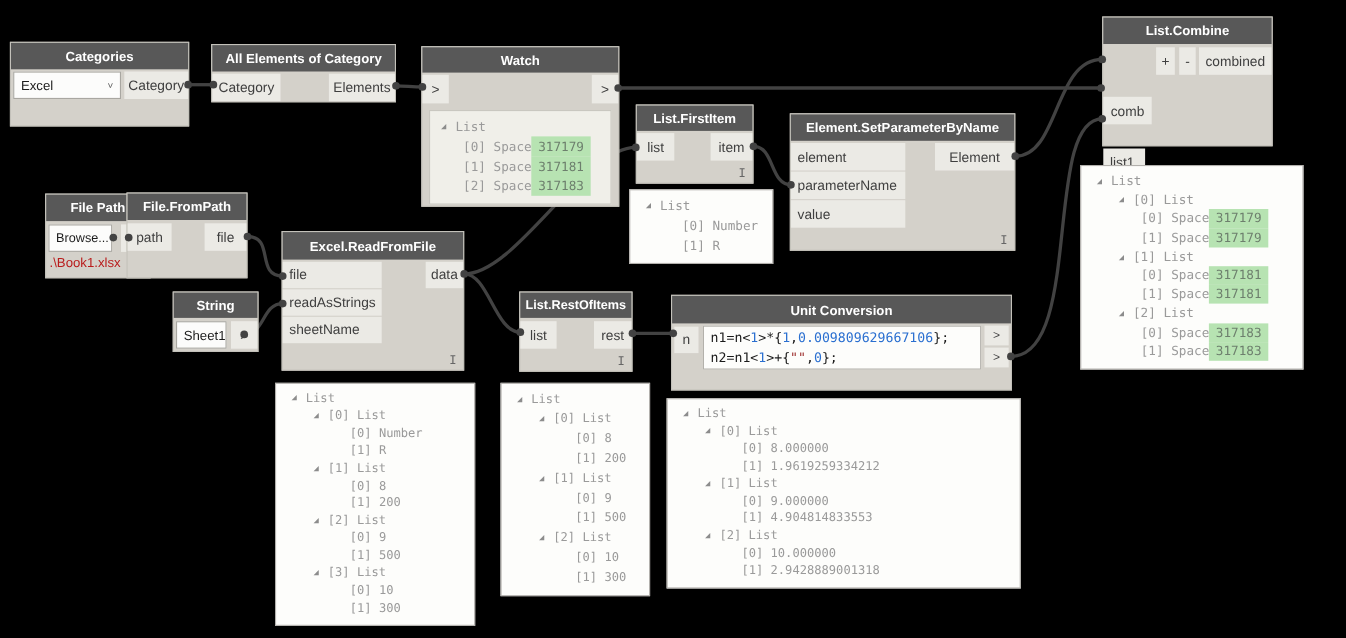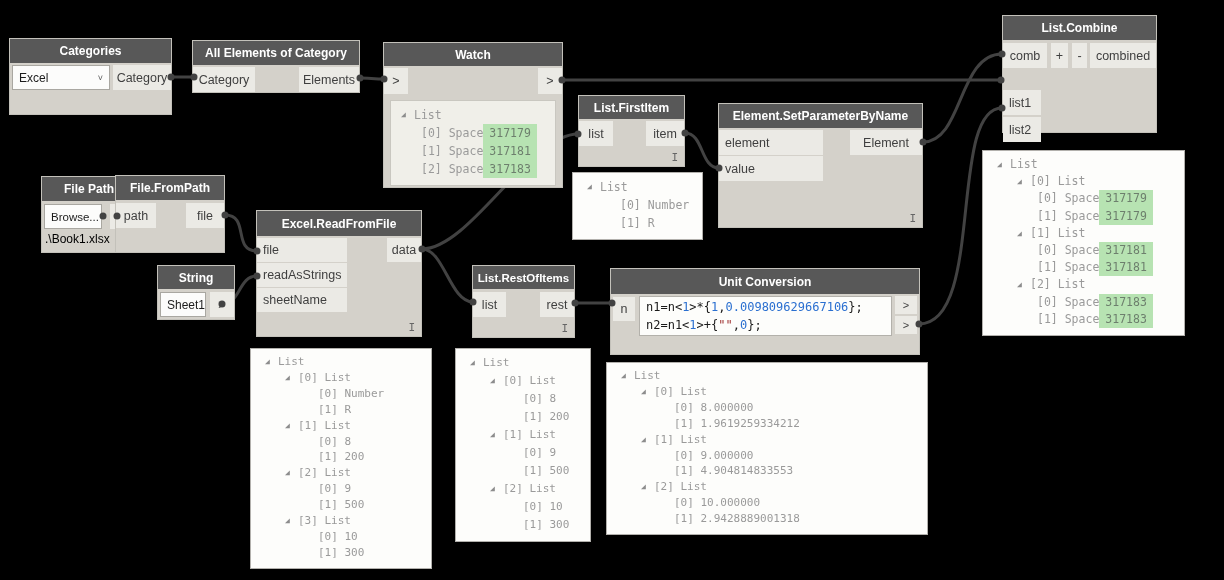--- a/index.html
+++ b/index.html
@@ -169,7 +169,7 @@
   <div class="node" style="left:1002px; top:15px; width:155px; height:118px;">
     <div class="hdr">List.Combine</div>
     <div class="prow" style="margin-top:3px;">
-      <div class="pin inp" style="width:44px; margin-right:4px;">comb</div>
+      <div class="pin inp" style="width:44px; margin-right:4px;margin-top:45px;">comb</div>
       <div class="pin" style="width:17px; margin-right:4px;">+</div>
       <div class="pin" style="width:15px;">-</div>
       <div class="pin outp" style="width:66px;">combined</div>

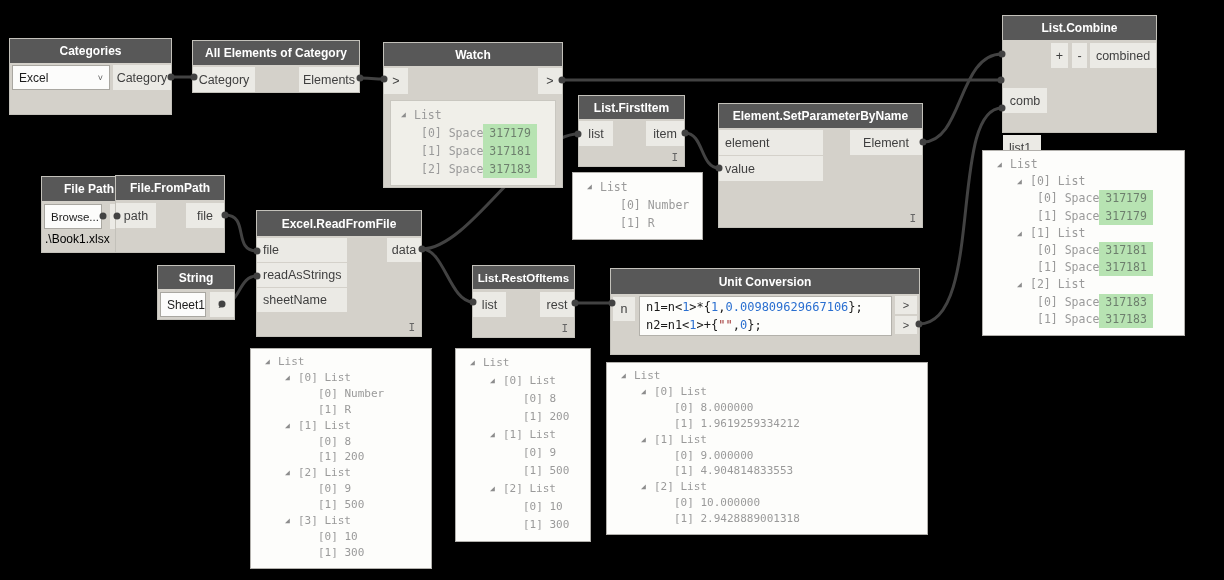--- a/index.html
+++ b/index.html
@@ -159,6 +159,9 @@
     <div class="prow">
         <div class="pin inp" style="width:104px; justify-content:flex-start;">element</div>
       <div class="pin outp" style="width:72px;">Element</div>
+      </div>
+    <div class="prow" style="margin-top:1px;">
+        <div class="pin inp" style="width:104px; justify-content:flex-start;">parameterName</div>
       </div>
     <div class="prow" style="margin-top:1px;">
         <div class="pin inp" style="width:104px; justify-content:flex-start;">value</div>

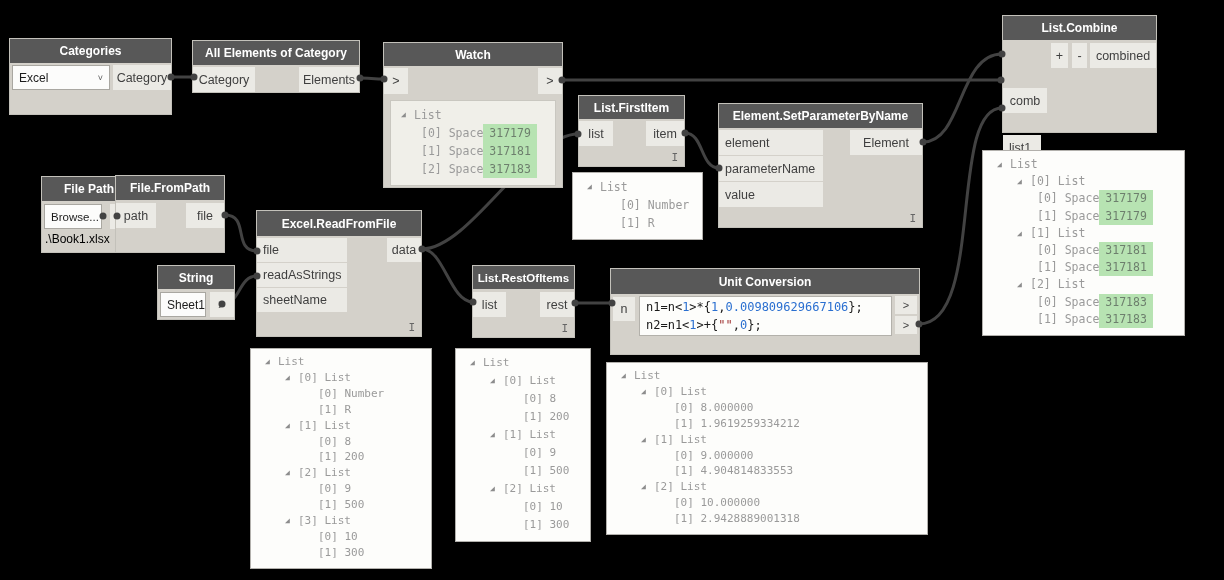--- a/index.html
+++ b/index.html
@@ -39,7 +39,7 @@
     font-size:12px; height:25px; display:flex; align-items:center; padding:0 6px;
   }
   .chev { margin-left:auto; color:#555; font-size:9px; padding-left:6px; }
-  .pathtext { font-size:12px; color:#000000; padding:3px 3px 2px 3px; white-space:nowrap; }
+  .pathtext { font-size:12px; color:#b91c1c; padding:3px 3px 2px 3px; white-space:nowrap; }
 
   
   .bubble {

